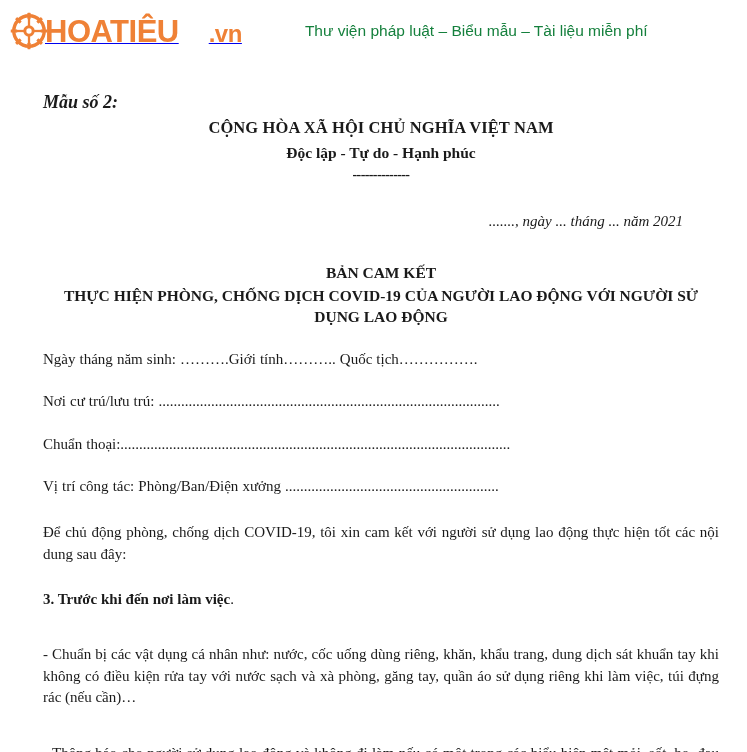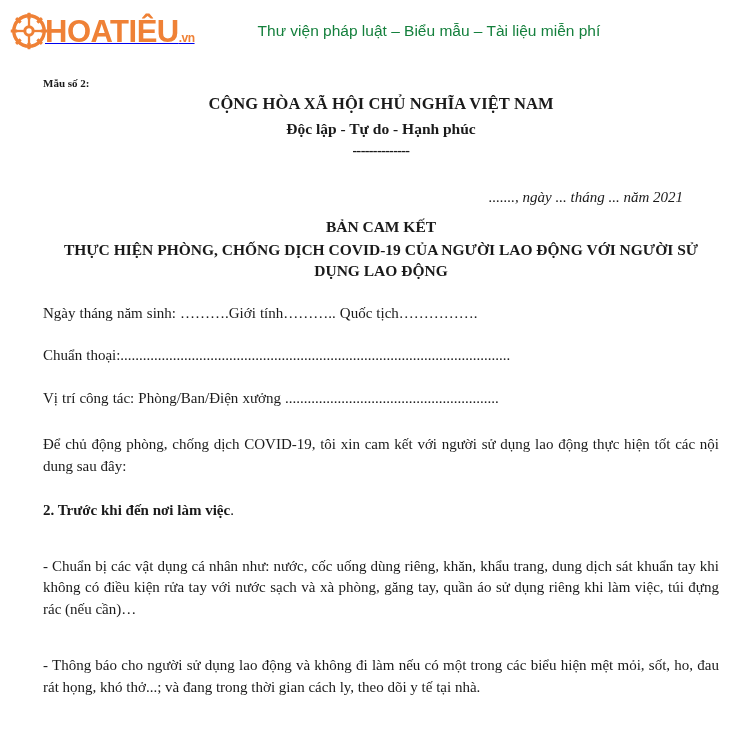--- a/index.html
+++ b/index.html
@@ -49,7 +49,8 @@
     font-size: 31px;
   }
   .brand-text .brand-tld {
-    font-size: 12px;
+    font-size: 24px;
+    margin-left: 30px;
   }
   .site-tagline {
     font-family: "Liberation Sans", "DejaVu Sans", sans-serif;

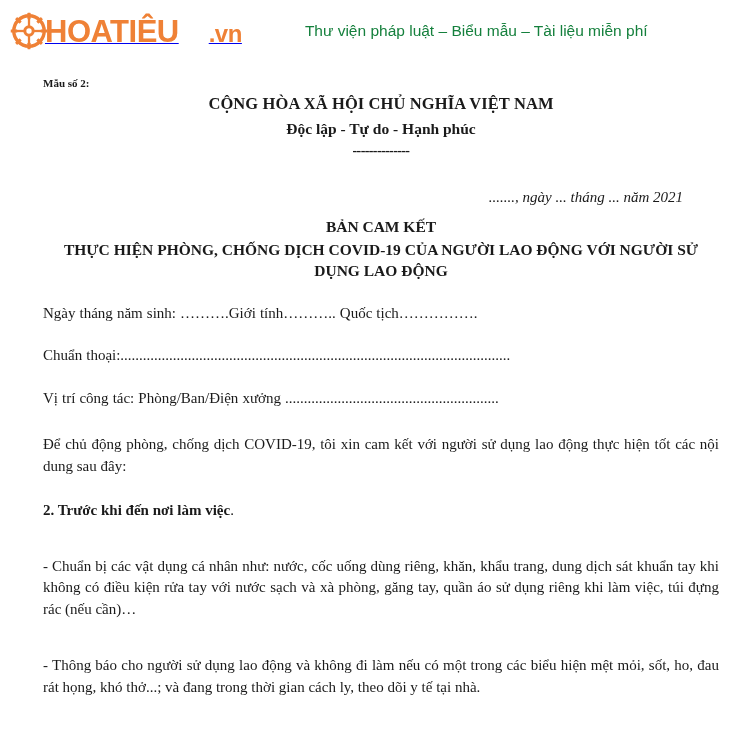--- a/index.html
+++ b/index.html
@@ -70,8 +70,9 @@
 
   .form-no {
     font-weight: bold;
-    font-size: 11px;
-    margin-top: 14px;
+    font-style: italic;
+    font-size: 18px;
+    margin-top: 28px;
   }
 
   .national-heading {

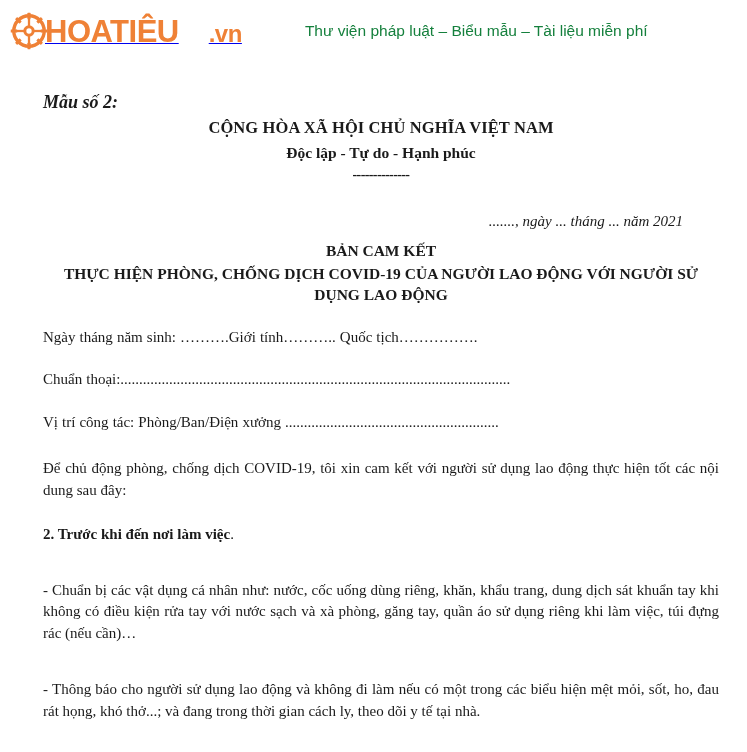--- a/index.html
+++ b/index.html
@@ -106,7 +106,7 @@
   .doc-title {
     text-align: center;
     font-weight: bold;
-    margin-top: 8px;
+    margin-top: 30px;
   }
   .doc-title .title-main {
     font-size: 15.5px;

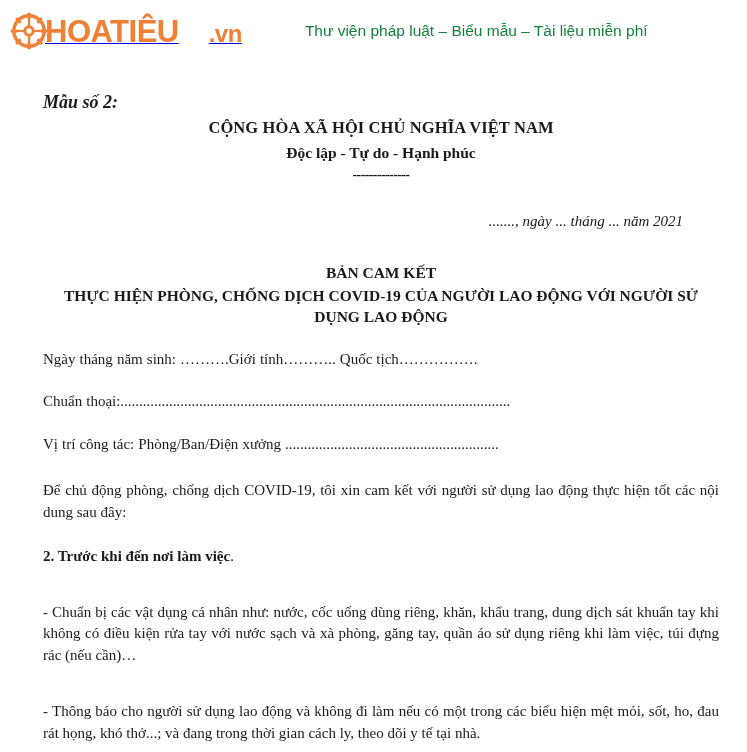--- a/index.html
+++ b/index.html
@@ -195,6 +195,7 @@
   </div>
 
   <div class="field-row">Ngày tháng năm sinh: ……….Giới tính……….. Quốc tịch…………….</div>
+  <div class="field-row">Nơi cư trú/lưu trú: ...........................................................................................</div>
   <div class="field-row">Chuẩn thoại:........................................................................................................</div>
   <div class="field-row">Vị trí công tác: Phòng/Ban/Điện xưởng .........................................................</div>
 

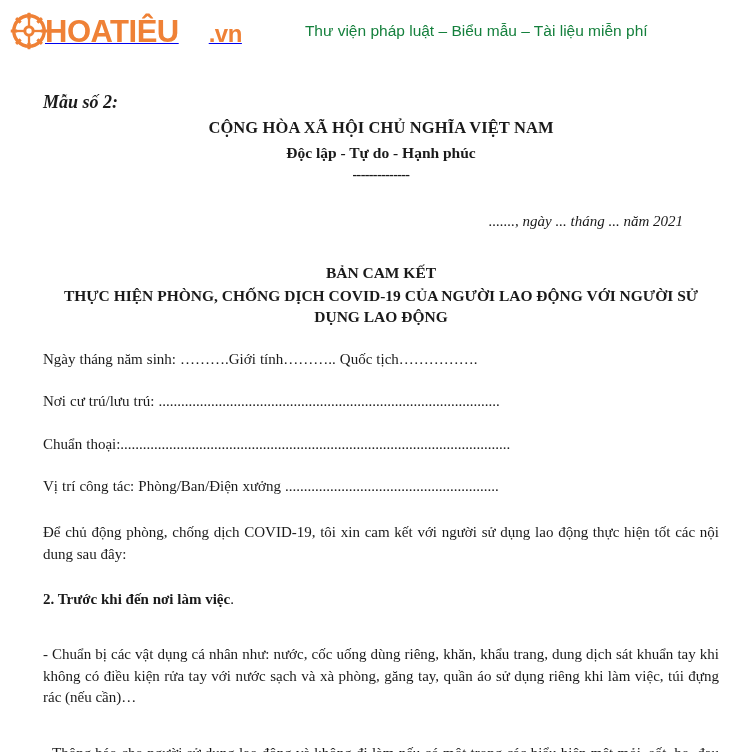--- a/index.html
+++ b/index.html
@@ -202,7 +202,7 @@
   <p class="para">Để chủ động phòng, chống dịch COVID-19, tôi xin cam kết với người sử dụng lao động thực hiện tốt các nội dung sau đây:</p>
 
   <div class="section-heading">
-    <span class="sh-bold">2. Trước khi đến nơi làm việc</span><span>.</span>
+    <span class="sh-bold">3. Trước khi đến nơi làm việc</span><span>.</span>
   </div>
 
   <p class="bullet">- Chuẩn bị các vật dụng cá nhân như: nước, cốc uống dùng riêng, khăn, khẩu trang, dung dịch sát khuẩn tay khi không có điều kiện rửa tay với nước sạch và xà phòng, găng tay, quần áo sử dụng riêng khi làm việc, túi đựng rác (nếu cần)…</p>

